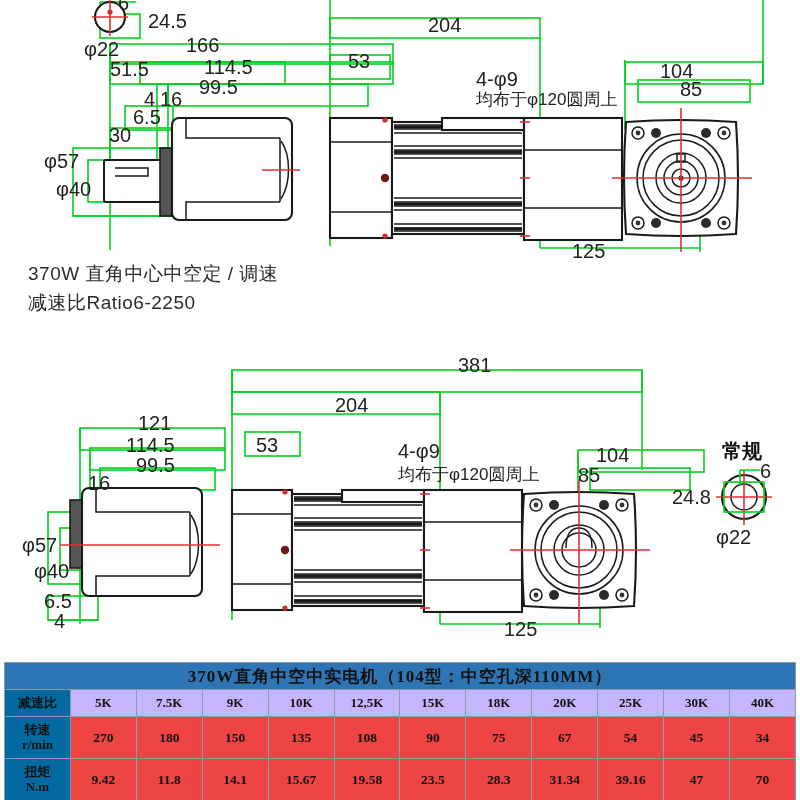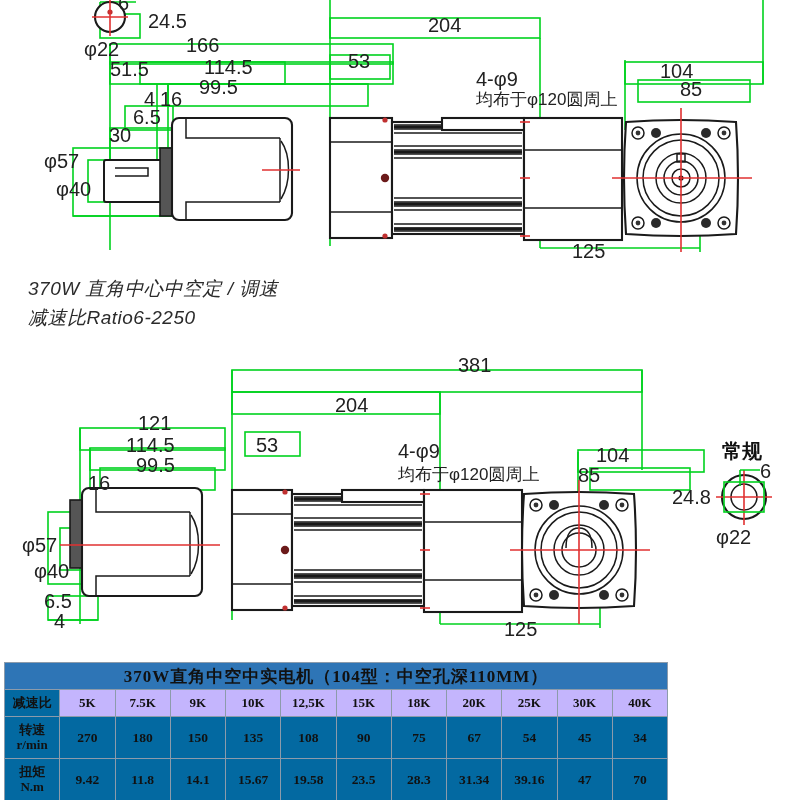--- a/index.html
+++ b/index.html
@@ -12,7 +12,7 @@
   svg.draw{position:absolute;left:0;top:0;width:800px;height:800px;overflow:visible;}
 
   
-  .caption{position:absolute;left:28px;top:274px;line-height:1.55;font-style:italic;}
+  .caption{position:absolute;left:28px;top:259px;line-height:1.55;}
   .caption div{font-size:19px;color:#2b2b2b;letter-spacing:.5px;white-space:nowrap;}
 
   

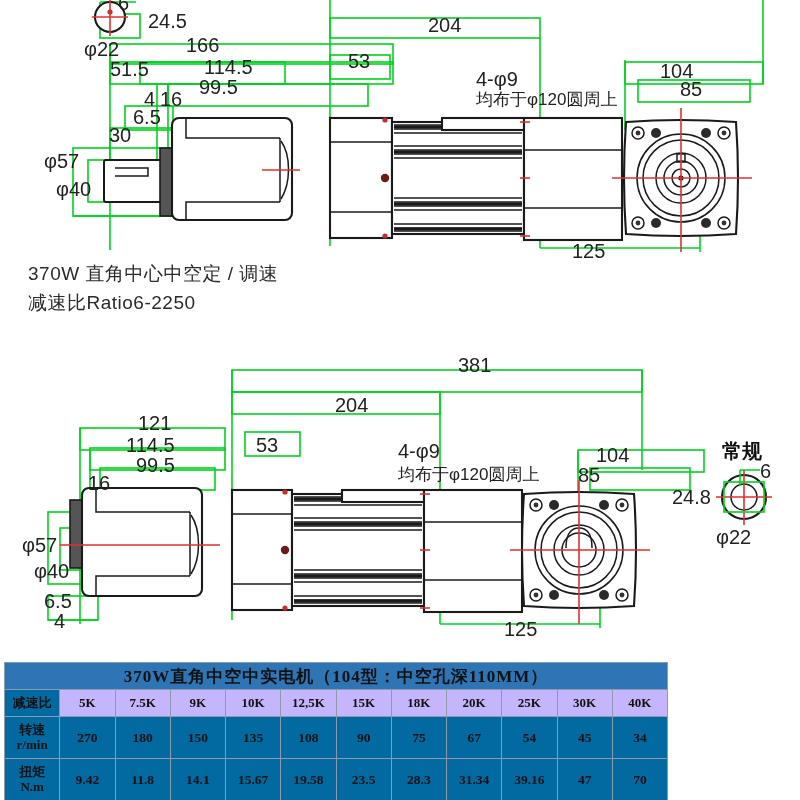--- a/index.html
+++ b/index.html
@@ -17,7 +17,7 @@
 
   
   .spec-table{
-    position:absolute;left:4px;top:662px;width:664px;
+    position:absolute;left:4px;top:662px;width:792px;
     border-collapse:collapse;table-layout:fixed;
   }
   .spec-table td,.spec-table th{

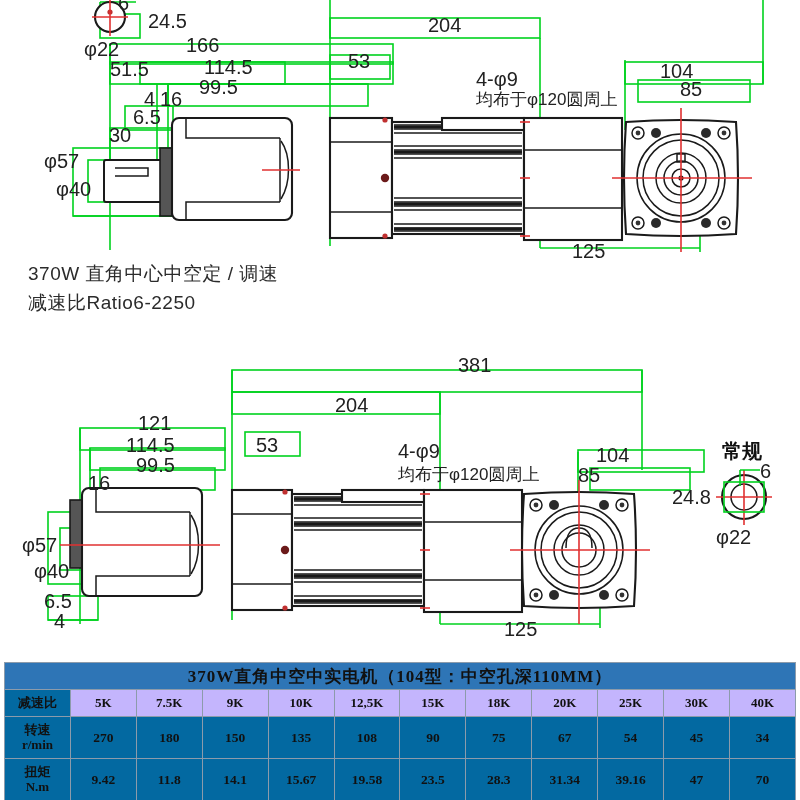--- a/index.html
+++ b/index.html
@@ -38,7 +38,7 @@
     width:60px;
   }
   .hdr-cell{background:#c4b5fd;font-size:13px;height:26px;}
-  .val-cell{background:#0369a1;font-size:13.5px;margin-left:7px;}
+  .val-cell{background:#ef4444;font-size:13.5px;margin-left:7px;}
   .r2{height:42px;padding-left:36px;}
   .r3{height:42px;border-radius:6px;}
 

